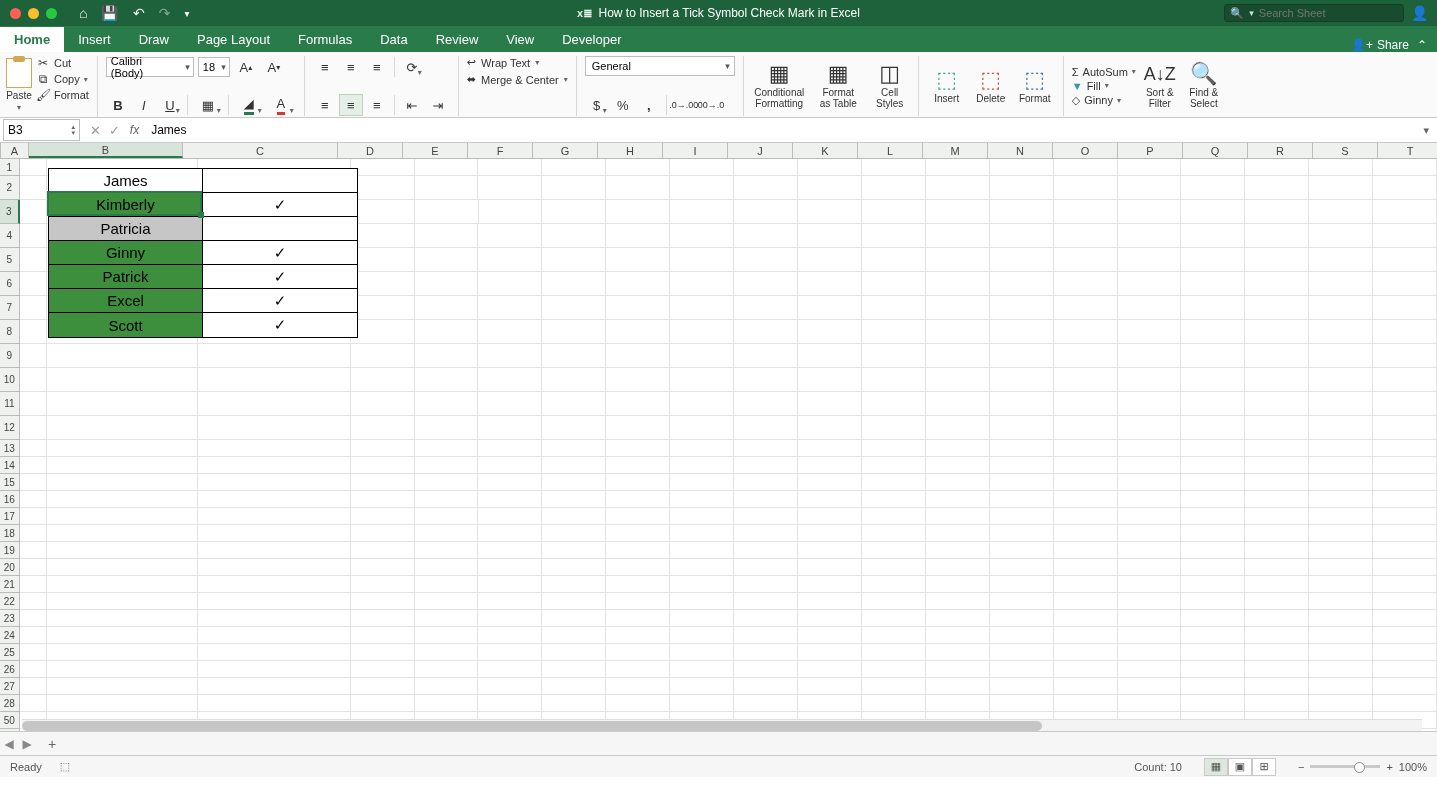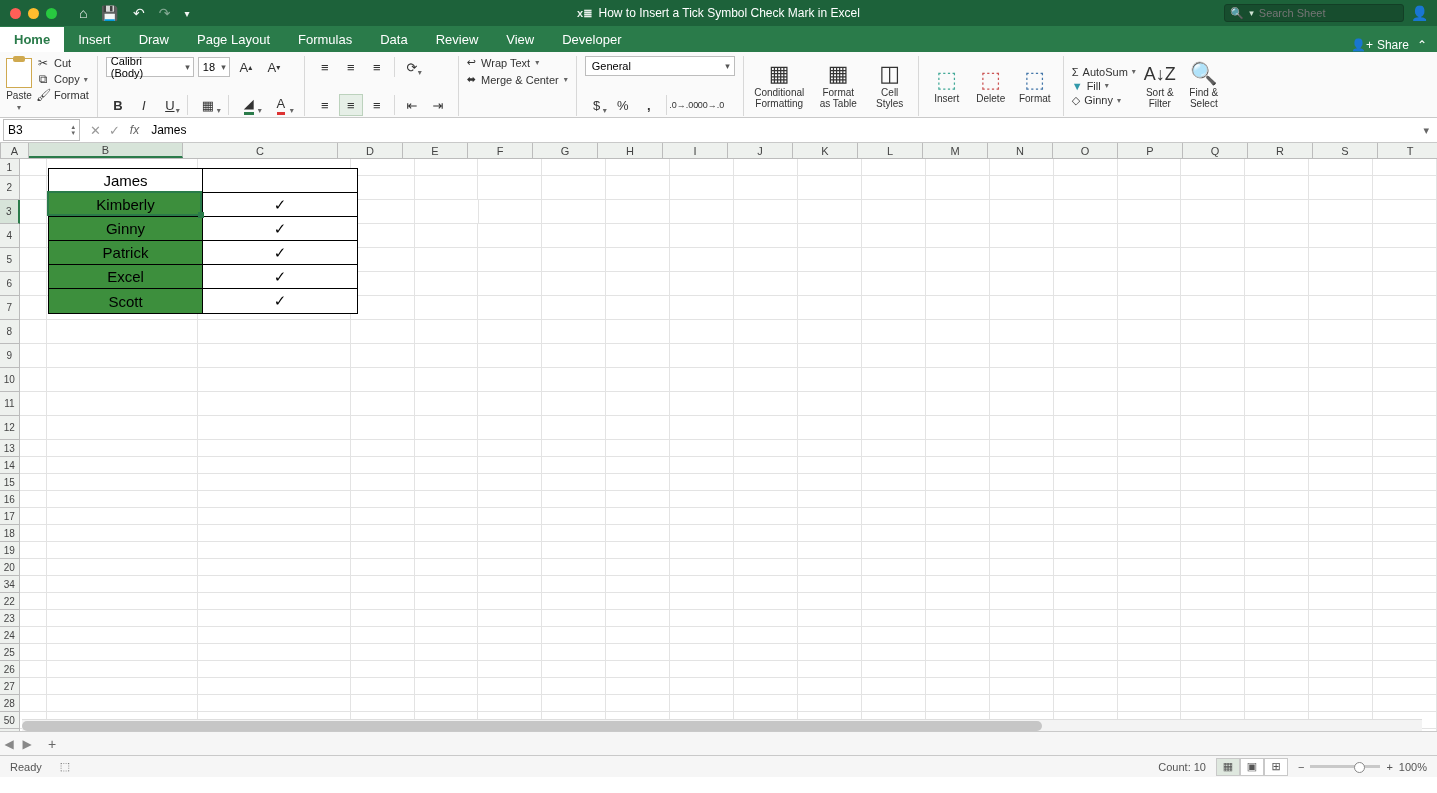--- a/index.html
+++ b/index.html
@@ -1062,6 +1062,10 @@
           <div class="dcell white">✓</div>
         </div>
         <div class="drow">
+          <div class="dcell gray">Patricia</div>
+          <div class="dcell white"></div>
+        </div>
+        <div class="drow">
           <div class="dcell green">Ginny</div>
           <div class="dcell white">✓</div>
         </div>

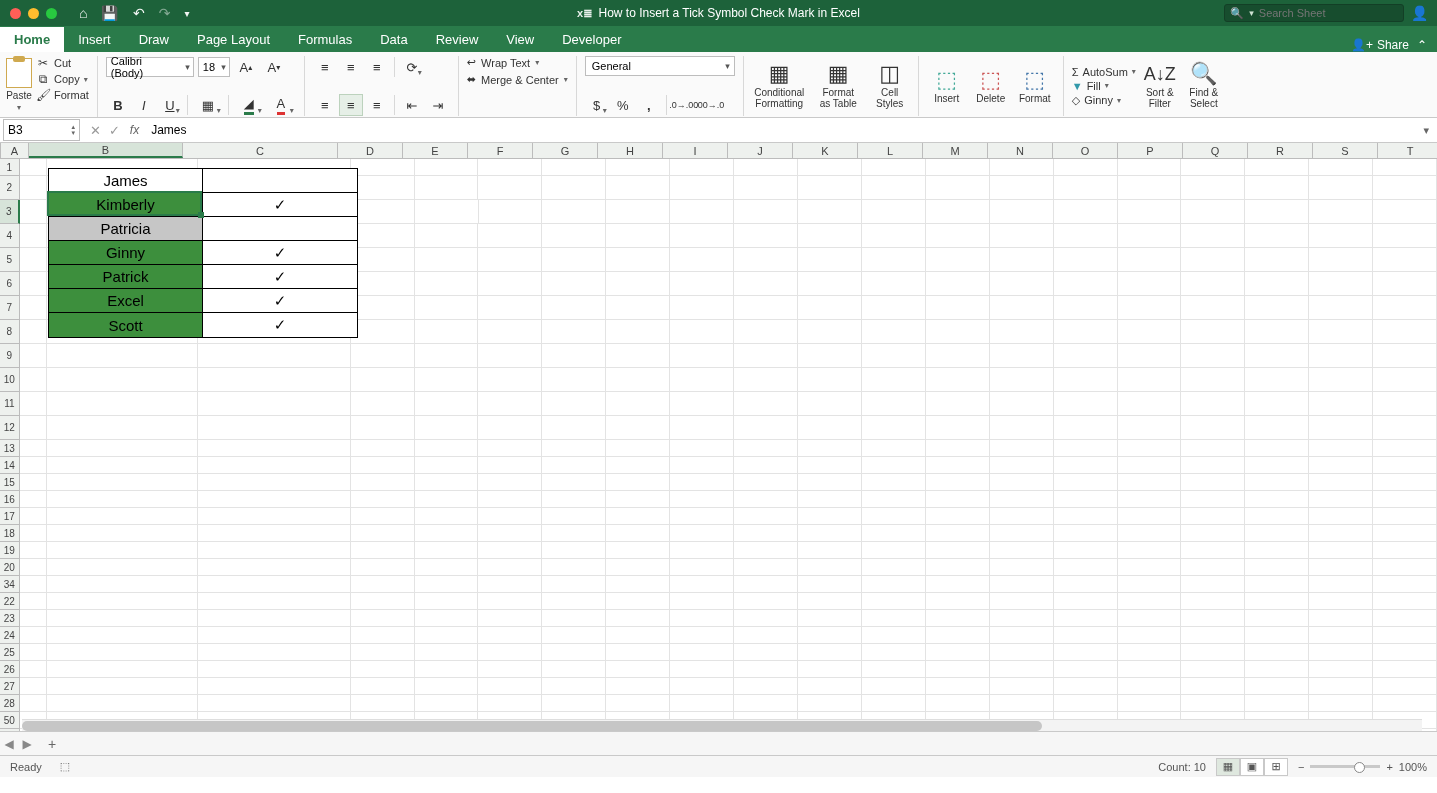--- a/index.html
+++ b/index.html
@@ -820,7 +820,7 @@
         <div class="cell" style="width: 65px;"></div>
       </div>
       <div class="row">
-        <div class="rh">34</div>
+        <div class="rh">21</div>
         <div class="cell" style="width: 28px;"></div>
         <div class="cell" style="width: 154px;"></div>
         <div class="cell" style="width: 155px;"></div>

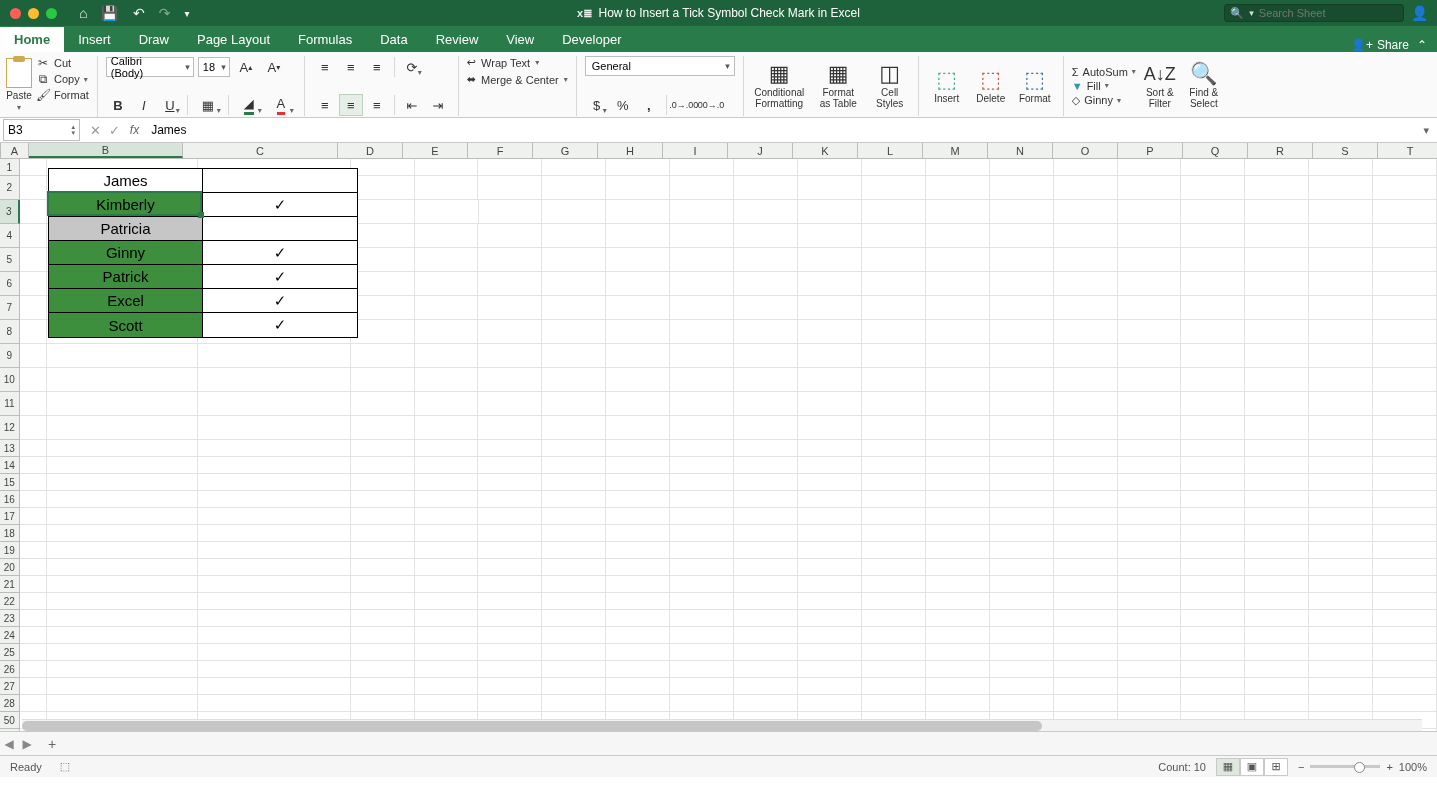--- a/index.html
+++ b/index.html
@@ -89,7 +89,7 @@
 .stab.active{background:#fff;color:#2a7b4a;font-weight:600;border-top:2px solid #2a7b4a;margin-top:-1px;}
 .add-sheet{padding:0 12px;color:#666;font-size:14px;cursor:default;}
 .status-bar{height:22px;background:#f6f6f6;border-top:1px solid #c9c9c9;display:flex;align-items:center;font-size:11px;color:#555;padding:0 10px;}
-.status-right{margin-left:auto;display:flex;align-items:center;gap:10px;}
+.status-right{margin-left:auto;display:flex;align-items:center;gap:22px;}
 .view-btns{display:flex;gap:0;}
 .vbtn{width:24px;height:18px;border:1px solid #c9c9c9;display:flex;align-items:center;justify-content:center;font-size:11px;background:#fff;}
 .vbtn.active{background:#dfe8df;}

